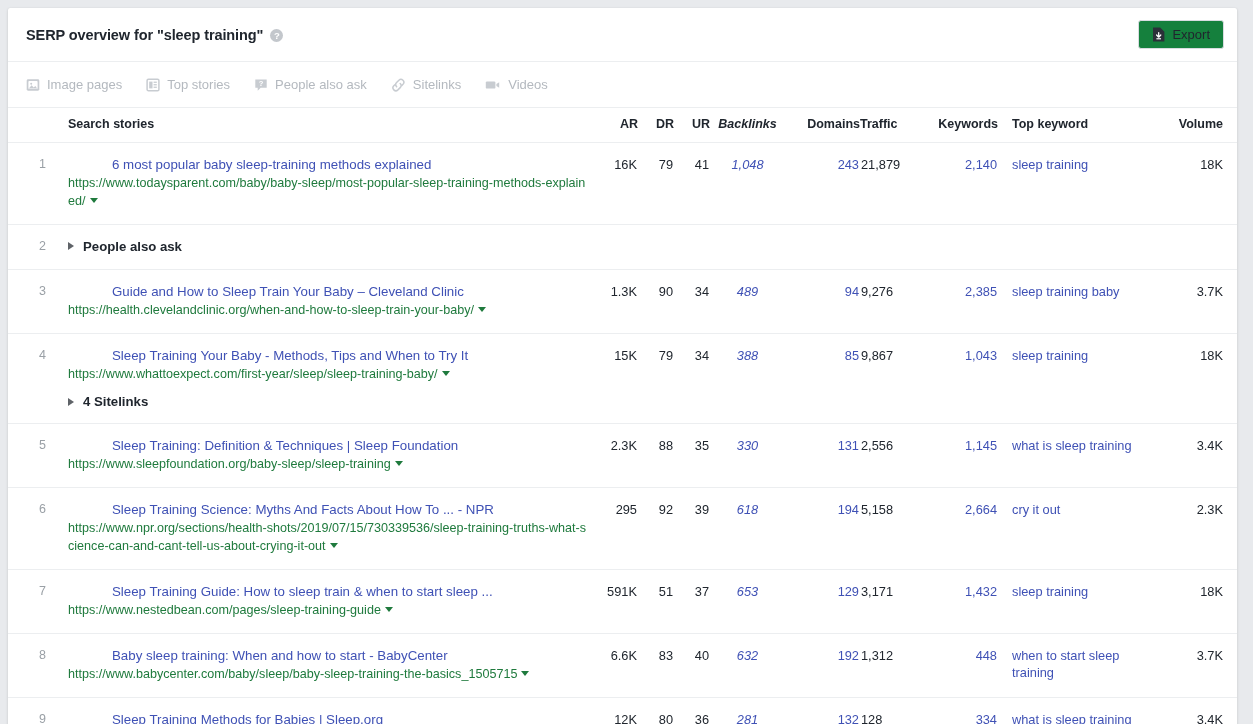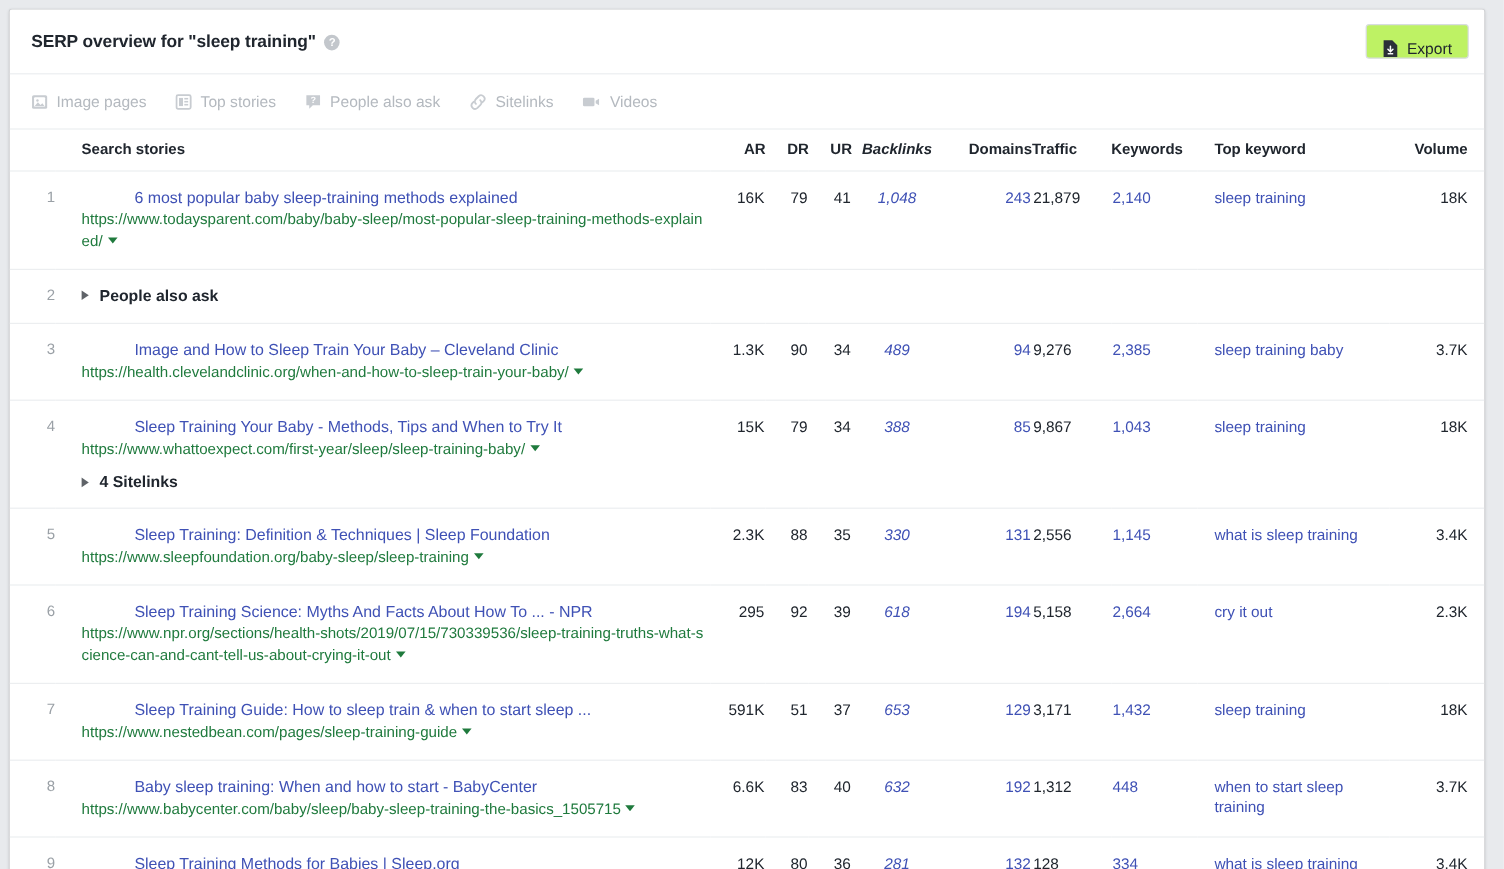--- a/index.html
+++ b/index.html
@@ -62,13 +62,13 @@
 
   .export-btn {
     display: inline-flex;
-    align-items: flex-end;
+    align-items: center;
     gap: 7px;
     height: 29px;
     padding: 0 13px;
     border: 1px solid #d8dce0;
     border-radius: 3px;
-    background: #bef264;
+    background: #15803d;
     font-size: 13px;
     color: #20262e;
     cursor: pointer;

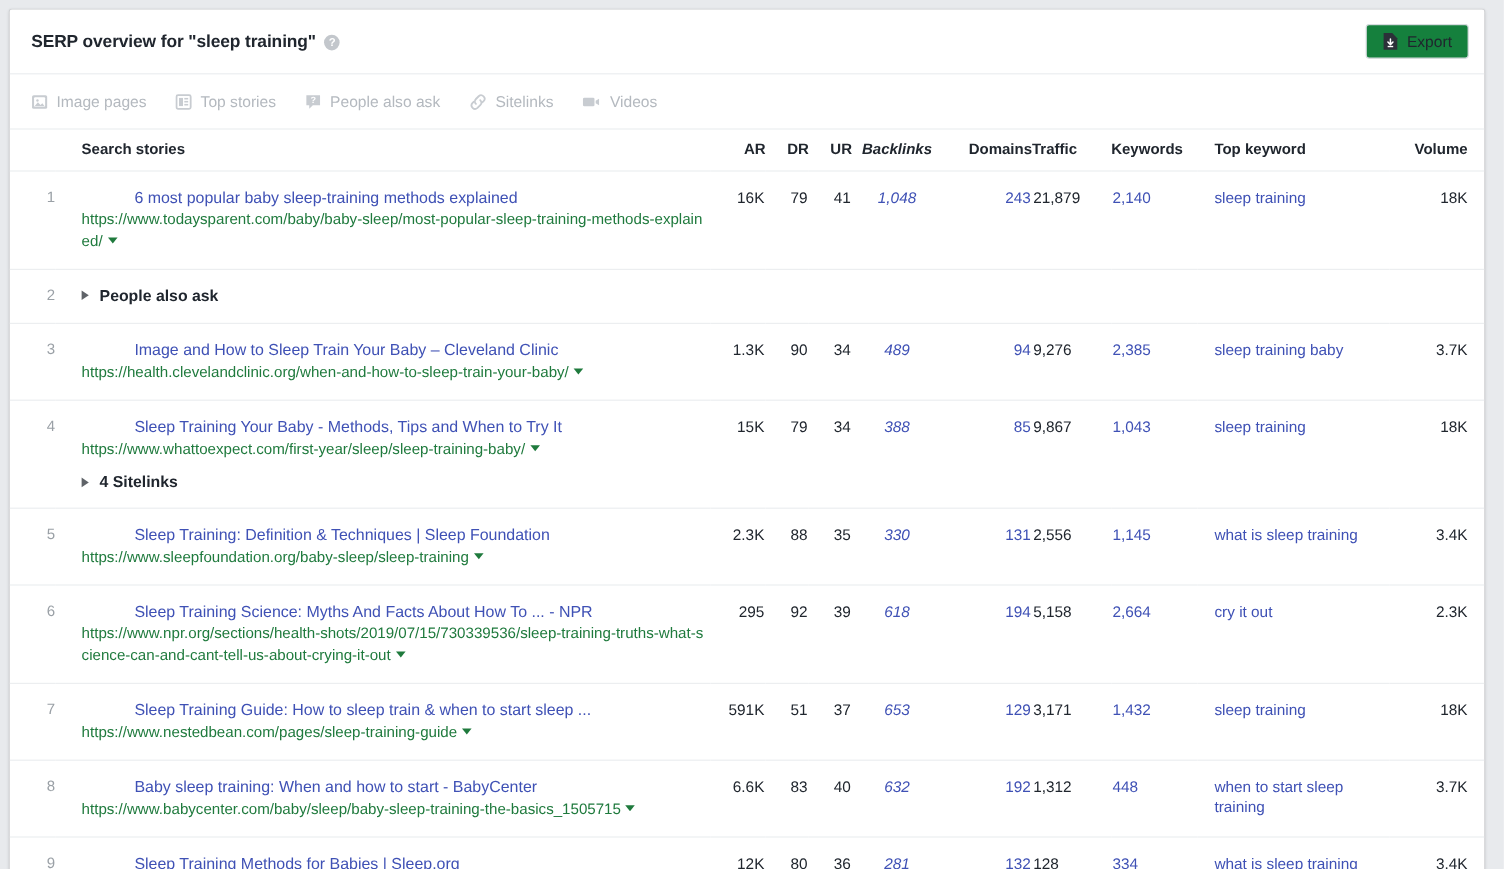--- a/index.html
+++ b/index.html
@@ -124,7 +124,7 @@
   .c-bl    { width: 75px;  text-align: center; font-style: italic; }
   .c-dom   { width: 75px;  text-align: right; }
   .c-tr    { width: 66px;  text-align: left; }
-  .c-kw    { width: 72px;  text-align: left; }
+  .c-kw    { width: 72px;  text-align: right; }
   .c-tkw   { width: 160px; text-align: left;  padding-left: 14px !important; }
   .c-vol   { width: 79px;  text-align: right; padding-right: 14px !important; }
 

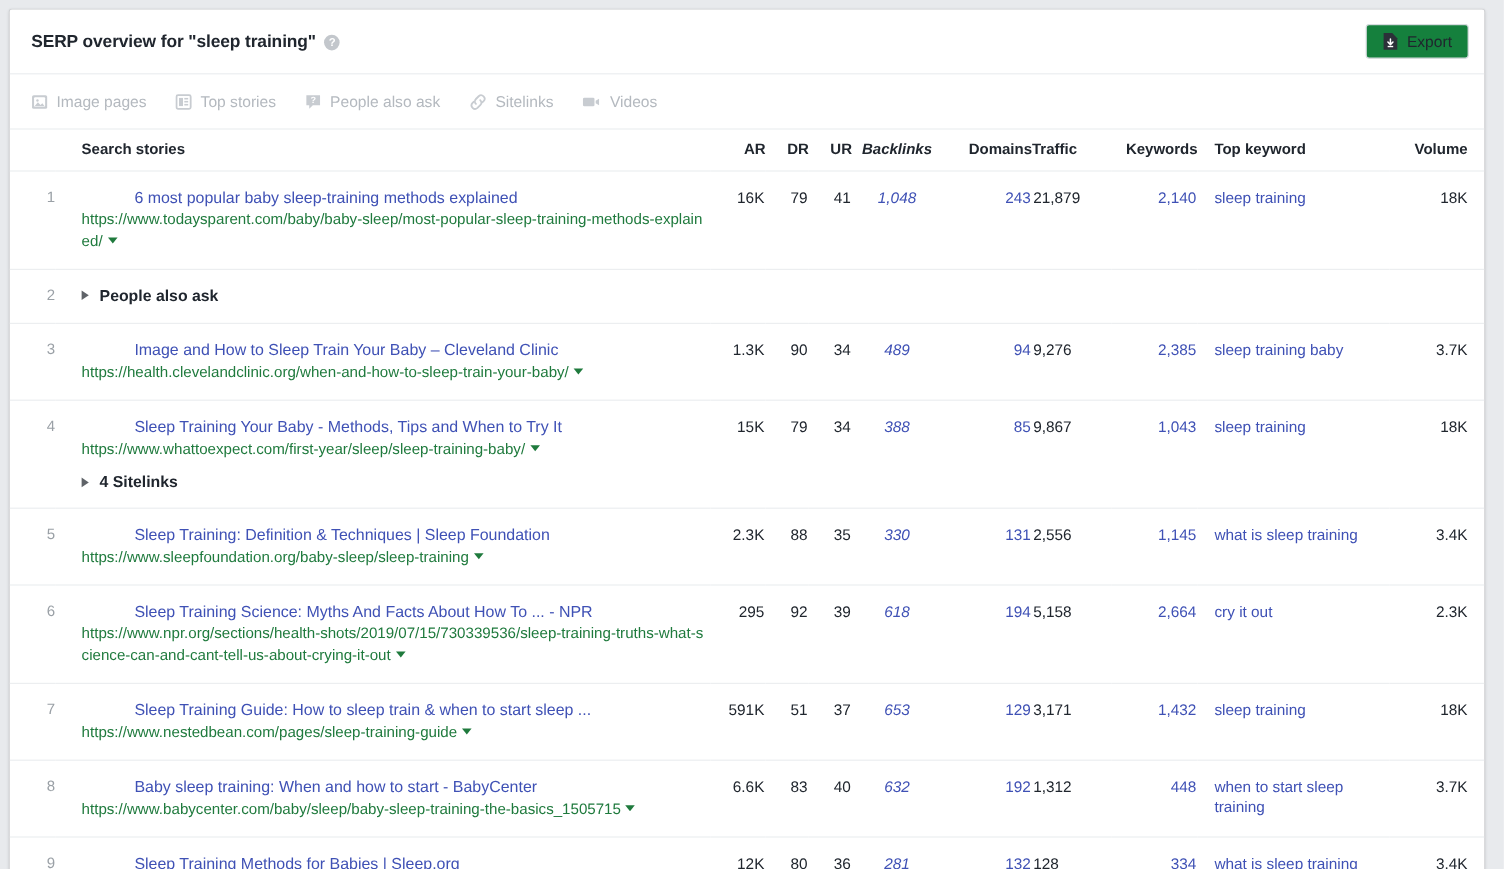--- a/index.html
+++ b/index.html
@@ -328,7 +328,7 @@
         </tr>
         <tr>
           <td class="c-rank"><span class="rank-num">3</span></td>
-          <td class="c-res"><a class="res-title">Image and How to Sleep Train Your Baby – Cleveland Clinic</a><div><span class="res-url">https://health.clevelandclinic.org/when-and-how-to-sleep-train-your-baby/</span><span class="caret-down"></span></div></td>
+          <td class="c-res"><a class="res-title">Guide and How to Sleep Train Your Baby – Cleveland Clinic</a><div><span class="res-url">https://health.clevelandclinic.org/when-and-how-to-sleep-train-your-baby/</span><span class="caret-down"></span></div></td>
           <td class="c-ar"><span class="num">1.3K</span></td>
           <td class="c-dr"><span class="num">90</span></td>
           <td class="c-ur"><span class="num">34</span></td>

